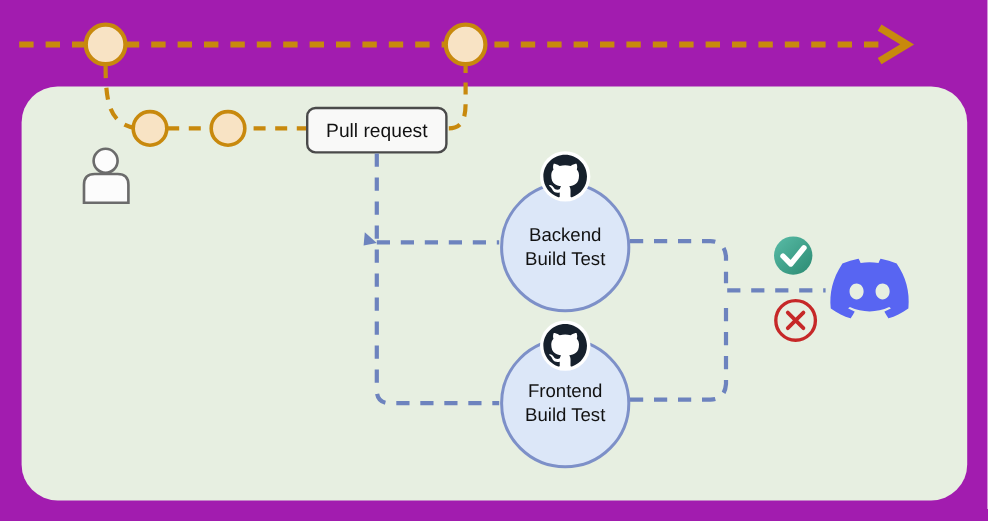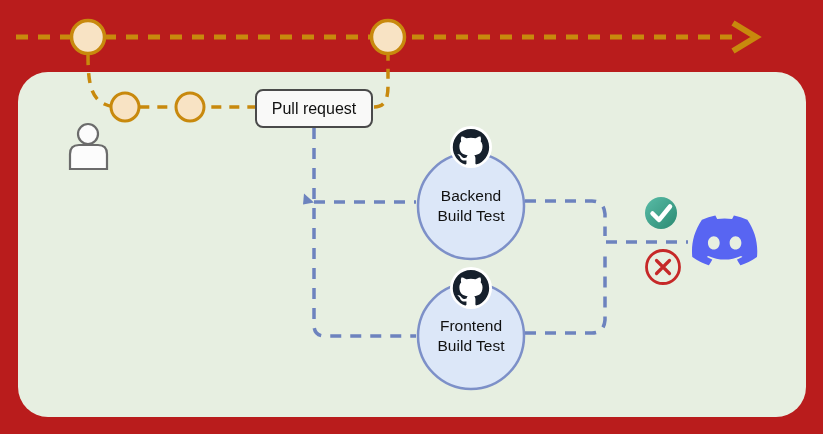--- a/index.html
+++ b/index.html
@@ -12,7 +12,7 @@
     position: relative;
     width: 823px;
     height: 434px;
-    background: #b91c1c;
+    background: #a21caf;
     overflow: hidden;
     text-decoration: underline;
   }

